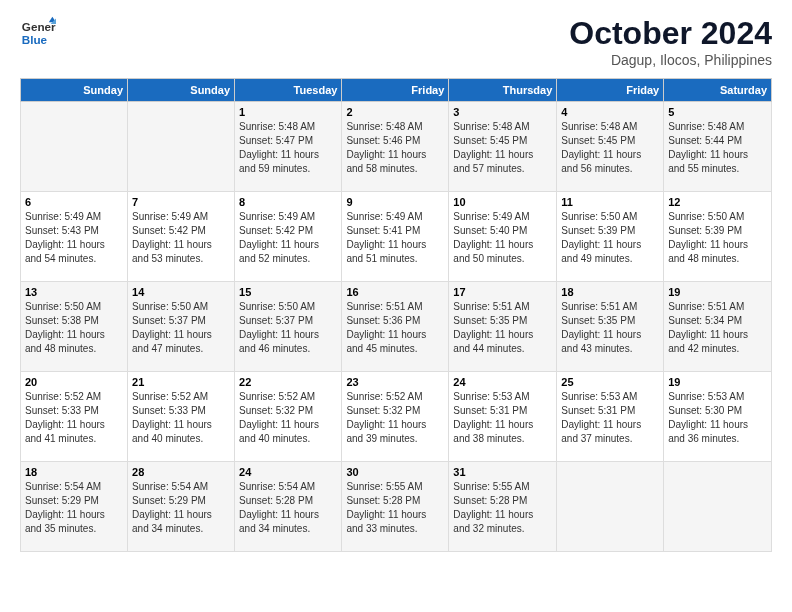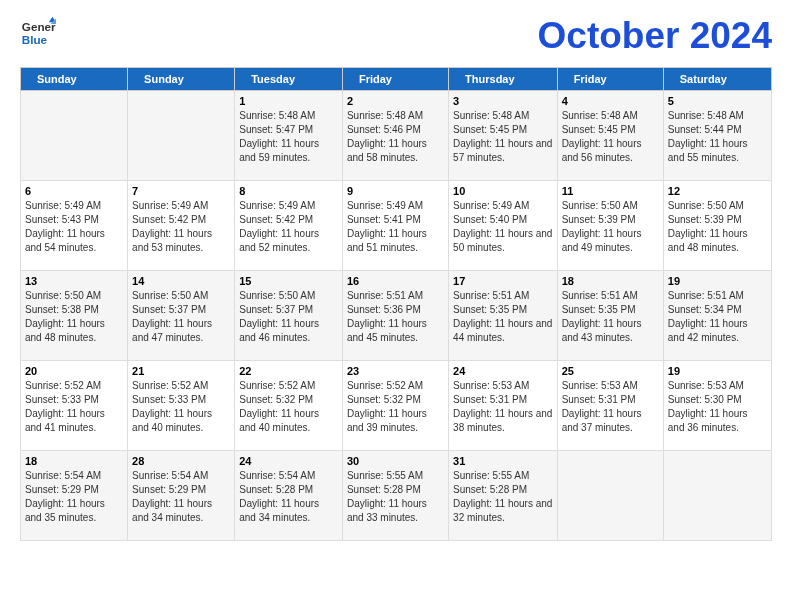--- a/index.html
+++ b/index.html
@@ -34,9 +34,9 @@
       text-align: right;
     }
     .month-title {
-      font-size: 37px;
+      font-size: 32px;
       font-weight: bold;
-      color: #1d4ed8;
+      color: #0f172a;
     }
     .subtitle {
       font-size: 14px;

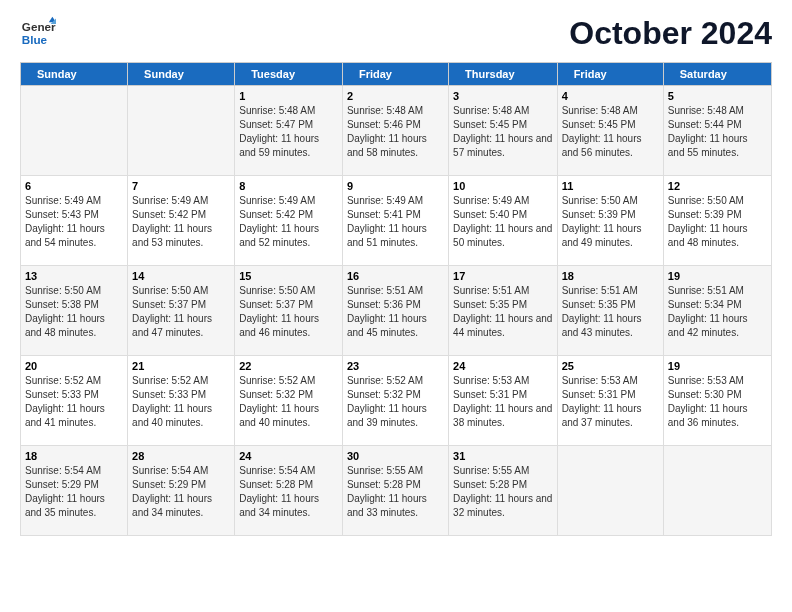--- a/index.html
+++ b/index.html
@@ -100,6 +100,7 @@
     </div>
     <div class="title-block">
       <div class="month-title">October 2024</div>
+      <div class="subtitle">Dagup, Ilocos, Philippines</div>
     </div>
   </div>
 

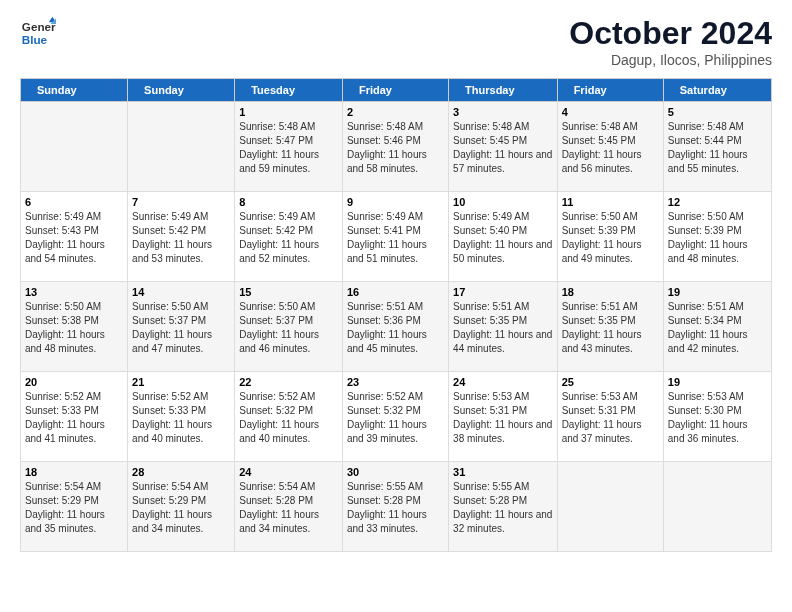--- a/index.html
+++ b/index.html
@@ -50,8 +50,8 @@
     thead tr th {
       background-color: #1a6bbf;
       color: #fff;
-      padding: 5px 16px;
-      text-align: left;
+      padding: 5px 4px;
+      text-align: right;
       font-size: 11px;
       font-weight: bold;
       border: 1px solid #ccc;

